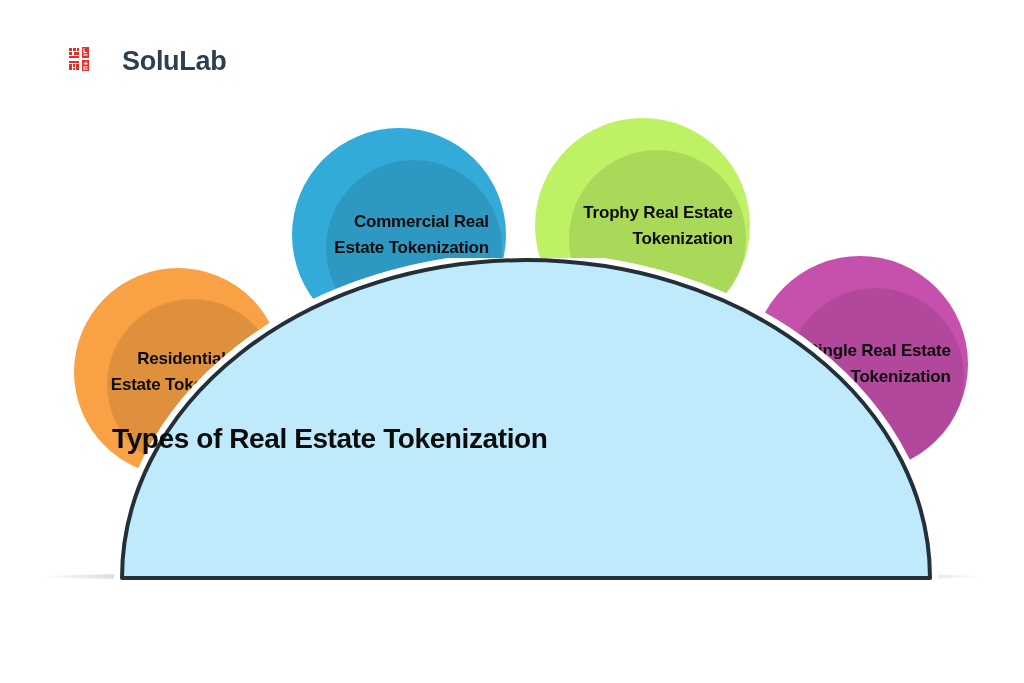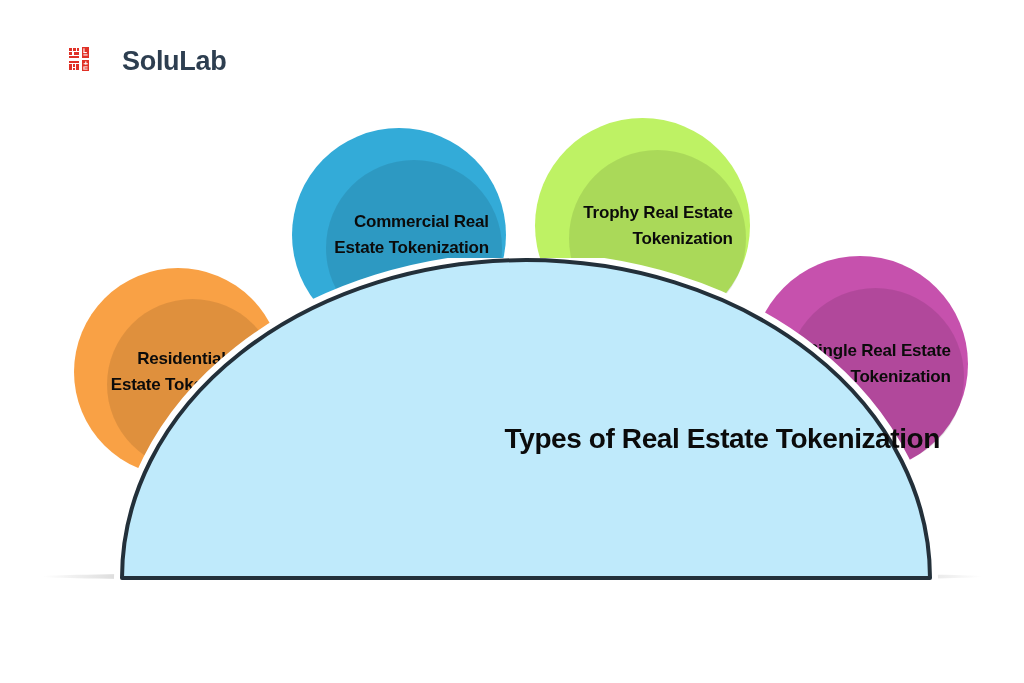--- a/index.html
+++ b/index.html
@@ -133,7 +133,7 @@
     left: 0;
     top: 165px;
     width: 828px;
-    text-align: right;
+    text-align: left;
     font-size: 28px;
     font-weight: 700;
     letter-spacing: -0.4px;

